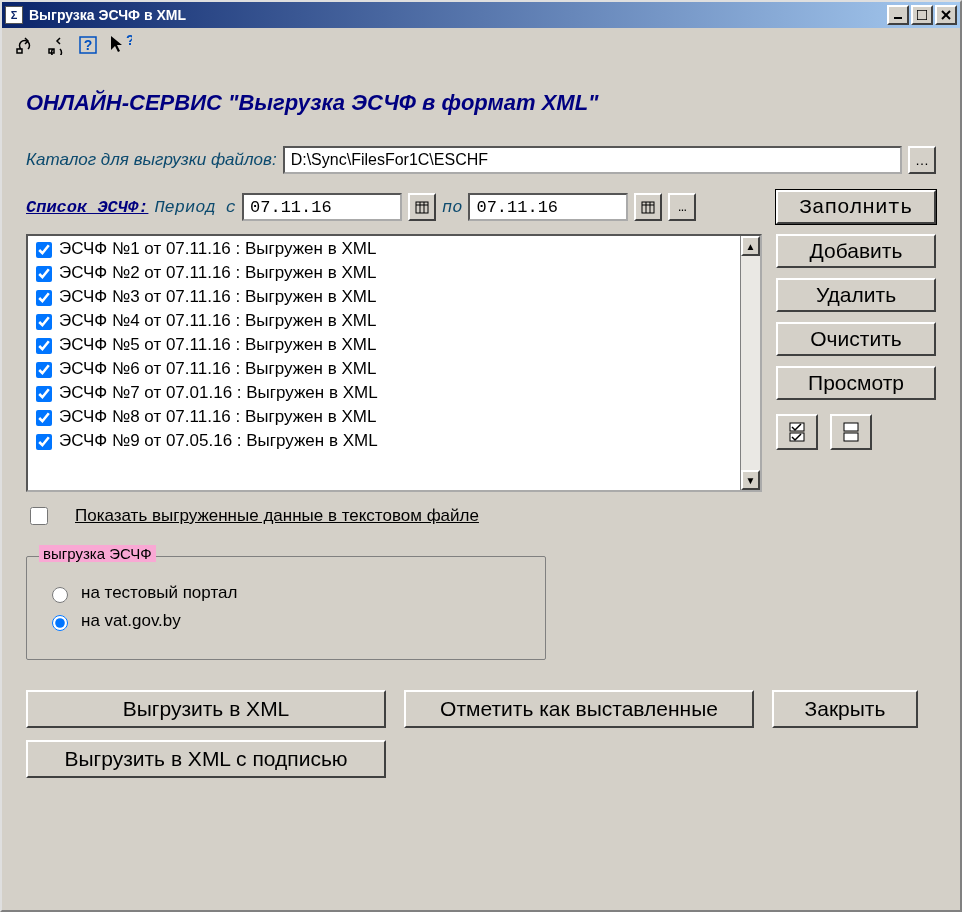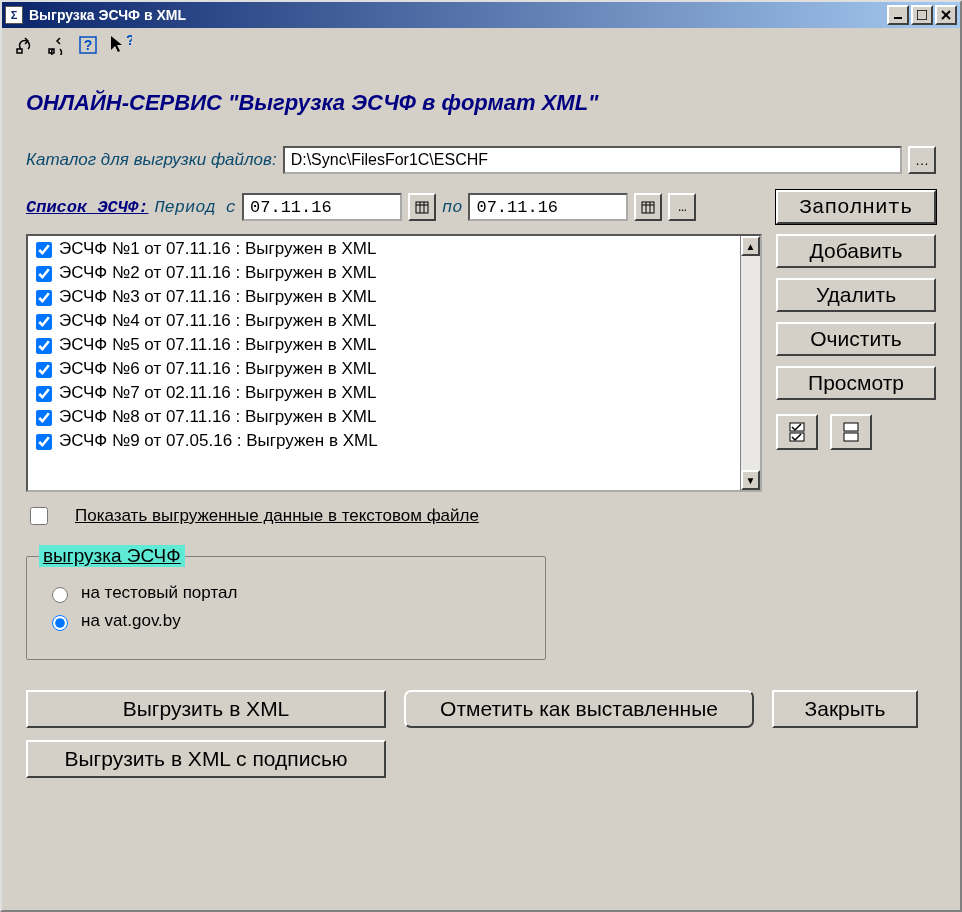--- a/index.html
+++ b/index.html
@@ -381,7 +381,7 @@
             </div>
             <div class="list-item">
               <input type="checkbox" checked="" style="">
-              <span>ЭСЧФ №7 от 02.11.16 : Выгружен в XML</span>
+              <span>ЭСЧФ №7 от 07.01.16 : Выгружен в XML</span>
             </div>
             <div class="list-item">
               <input type="checkbox" checked="" style="">

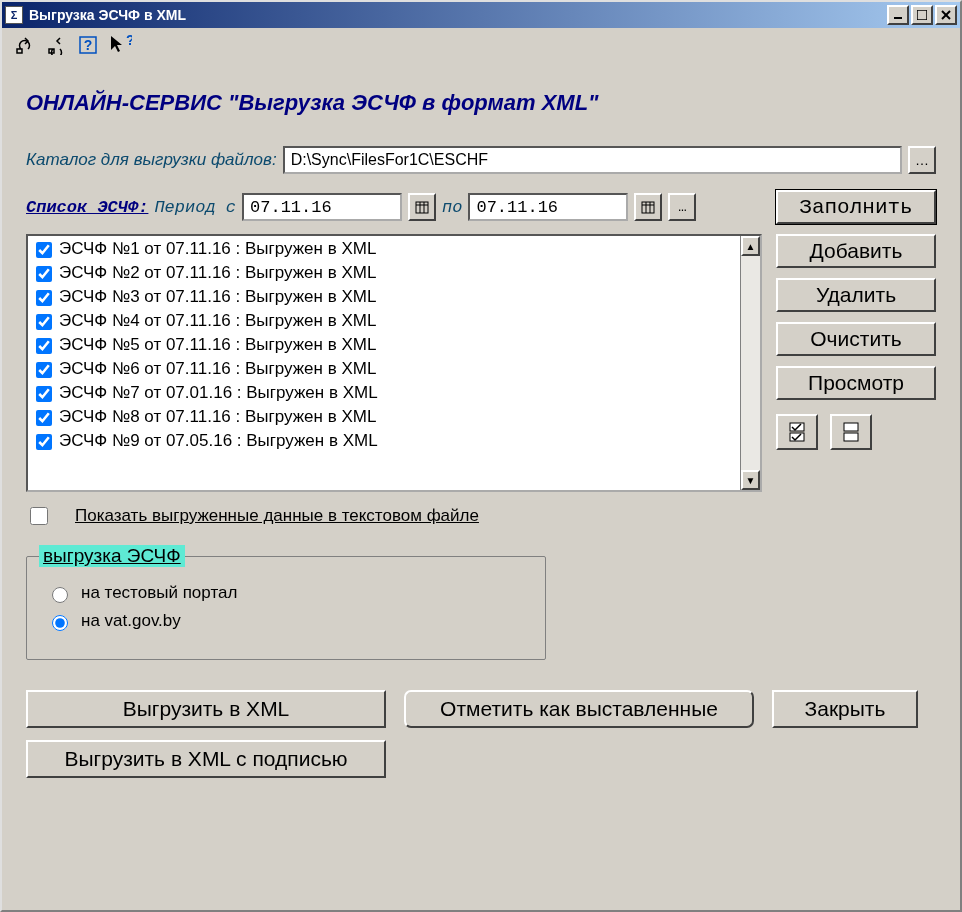--- a/index.html
+++ b/index.html
@@ -231,10 +231,9 @@
 .group-caption {
   position: absolute;
   top: -12px; left: 12px;
-  background: #5eead4;
+  background: #f9a8d4;
   padding: 0 4px;
-  font-size: 19px;
-  text-decoration: underline;
+  font-size: 15px;
 }
 .radio-row {
   display: flex;

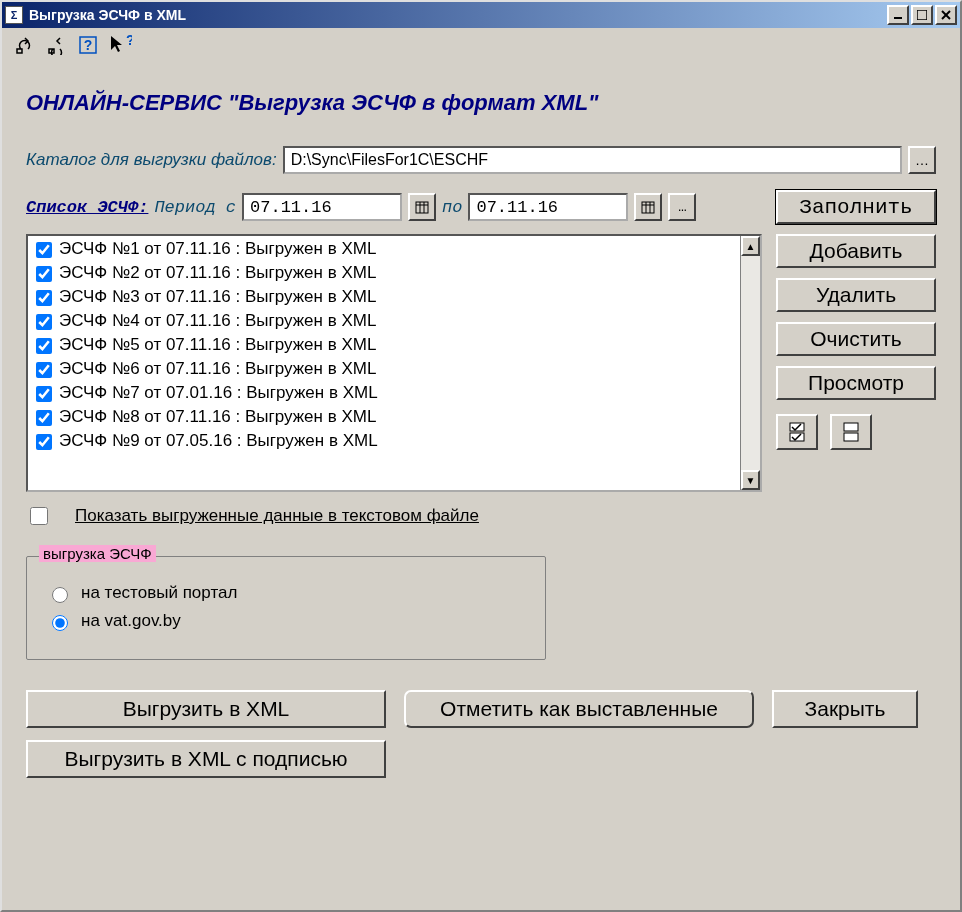--- a/index.html
+++ b/index.html
@@ -258,7 +258,7 @@
   height: 38px;
 }
 .btn-wide { width: 360px; }
-.btn-med { width: 350px; border-radius: 7px; }
+.btn-med { width: 350px; }
 .btn-close { width: 146px; }
 svg { display: block; }
 </style>

